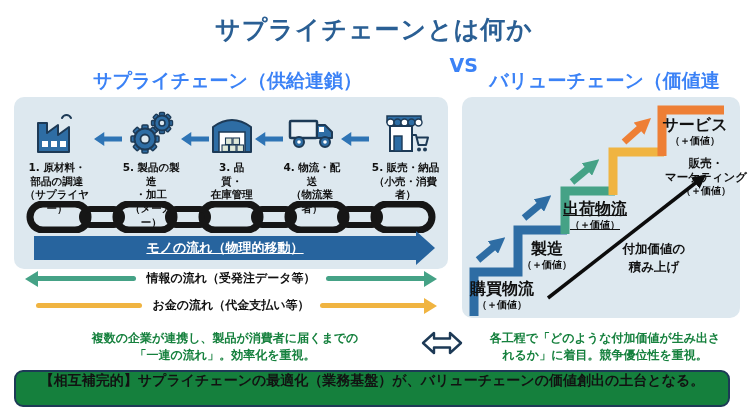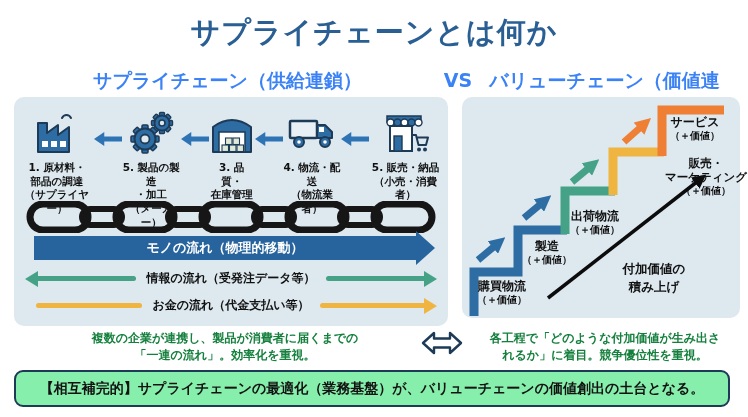--- a/index.html
+++ b/index.html
@@ -10,7 +10,7 @@
   .abs{position:absolute;}
   .title{
     top:13px;left:0;width:748px;text-align:center;
-    font-size:29px;font-weight:bold;color:#2a5f94;letter-spacing:1px;
+    font-size:25px;font-weight:bold;color:#2a5f94;letter-spacing:1px;
   }
   .hdr{top:68px;font-size:19px;font-weight:bold;text-align:center;color:#3b82f6;}
   .hdr-left{left:20px;width:415px;}

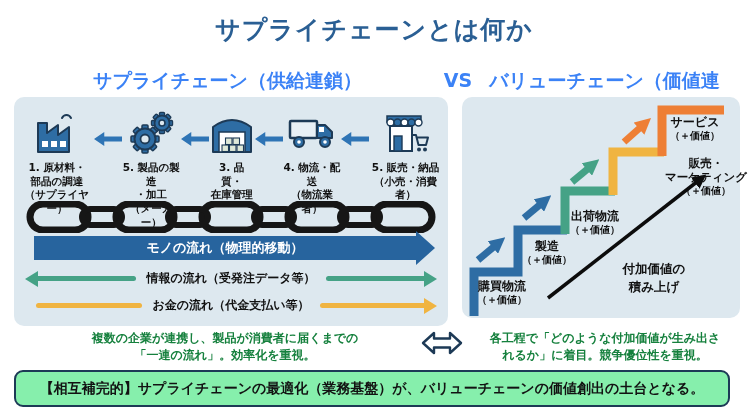--- a/index.html
+++ b/index.html
@@ -14,7 +14,7 @@
   }
   .hdr{top:68px;font-size:19px;font-weight:bold;text-align:center;color:#3b82f6;}
   .hdr-left{left:20px;width:415px;}
-  .hdr-vs{left:438px;width:40px;top:69px;}
+  .hdr-vs{left:438px;width:40px;top:54px;text-align:right;}
   .hdr-right{left:482px;width:245px;}
 
   .panel{background:#dde8ef;border-radius:10px;}

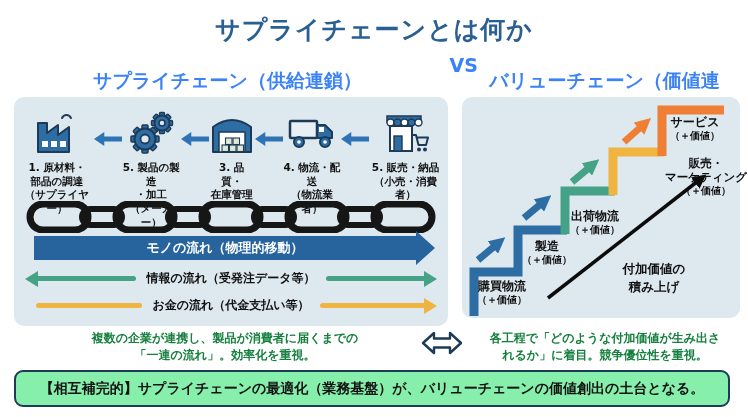--- a/index.html
+++ b/index.html
@@ -61,7 +61,7 @@
 
   
   .vlabel{position:absolute;text-align:center;font-weight:bold;line-height:1.25;}
-  .vlabel .nm{font-size:12px;white-space:pre-line;}
+  .vlabel .nm{font-size:16px;white-space:pre-line;}
   .vlabel .pv{font-size:10px;}
   .diag-label{position:absolute;text-align:center;font-weight:bold;font-size:12.5px;line-height:1.4;white-space:pre-line;}
 

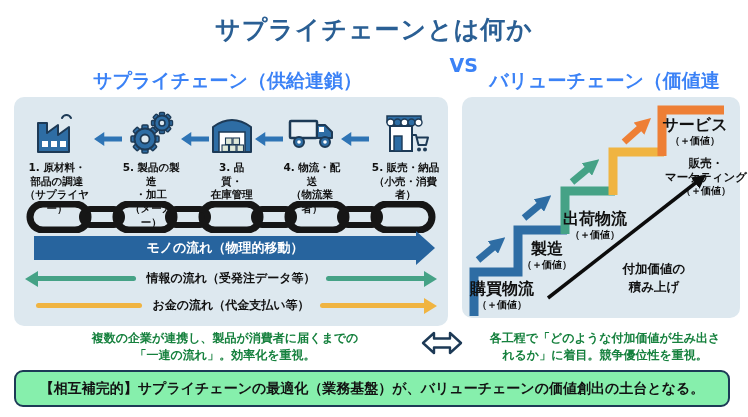--- a/index.html
+++ b/index.html
@@ -18,7 +18,7 @@
   .hdr-right{left:482px;width:245px;}
 
   .panel{background:#dde8ef;border-radius:10px;}
-  .panel-left{left:14px;top:97px;width:434px;height:229px;}
+  .panel-left{left:14px;top:97px;width:434px;height:172px;}
   .panel-right{left:462px;top:97px;width:278px;height:221px;}
 
   

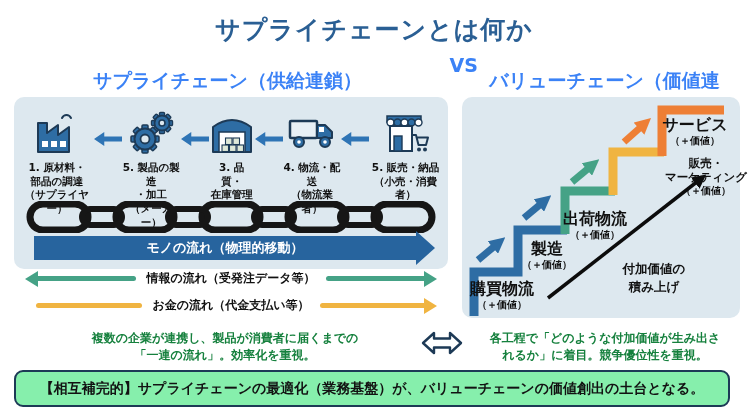--- a/index.html
+++ b/index.html
@@ -292,7 +292,7 @@
     <div class="nm">製造</div>
     <div class="pv">（＋価値）</div>
   </div>
-  <div class="vlabel" style="left:95px;top:112px;width:76px;">
+  <div class="vlabel" style="left:95px;top:102px;width:76px;text-decoration:underline;">
     <div class="nm">出荷物流</div>
     <div class="pv">（＋価値）</div>
   </div>

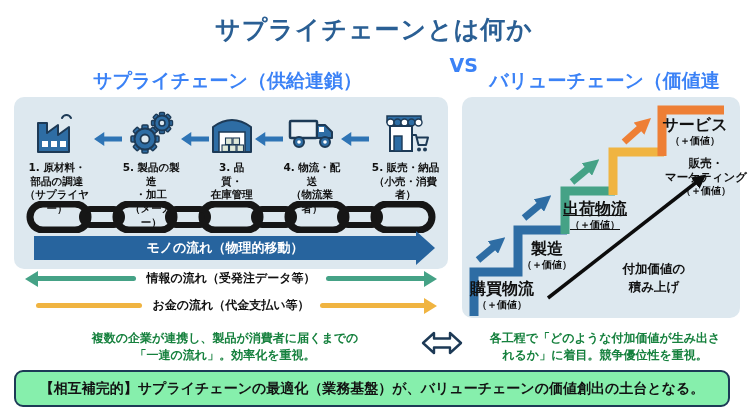--- a/index.html
+++ b/index.html
@@ -33,7 +33,7 @@
   .flow-big{
     position:absolute;left:20px;top:139px;width:382px;height:24px;background:#27649e;
     display:flex;align-items:center;justify-content:center;
-    color:#fff;font-size:13px;font-weight:bold;
+    color:#fff;font-size:13px;font-weight:bold;text-decoration:underline;
   }
   .flow-big .head{
     position:absolute;right:-19px;top:-5px;width:0;height:0;

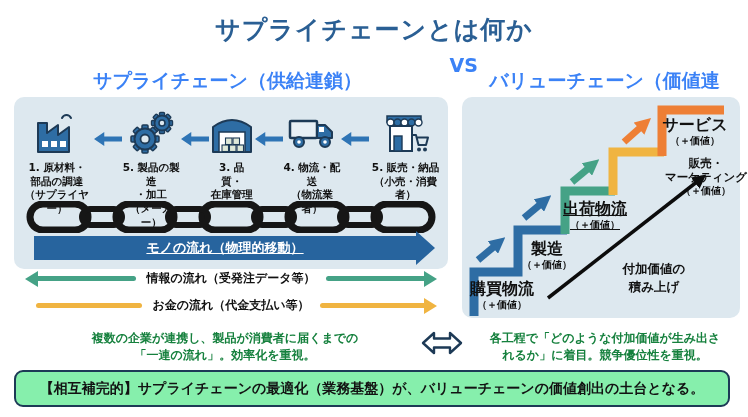--- a/index.html
+++ b/index.html
@@ -305,7 +305,7 @@
     <div class="nm">サービス</div>
     <div class="pv">（＋価値）</div>
   </div>
-  <div class="diag-label" style="left:152px;top:143px;width:80px;margin-top:20px;">付加価値の
+  <div class="diag-label" style="left:152px;top:143px;width:80px;">付加価値の
 積み上げ</div>
 </div>
 

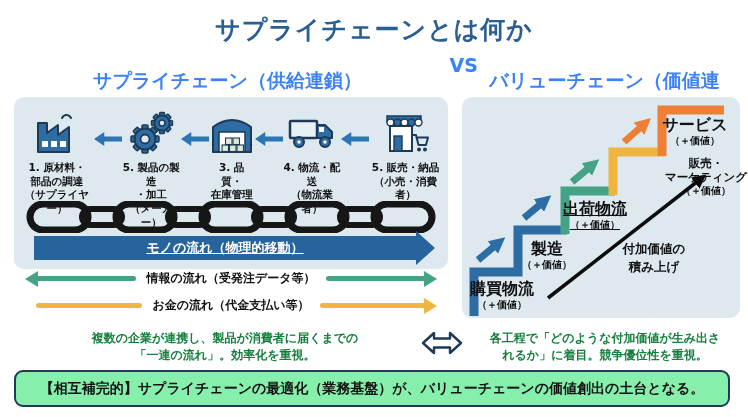--- a/index.html
+++ b/index.html
@@ -72,8 +72,8 @@
 
   .footer{
     left:14px;top:370px;width:716px;height:37px;box-sizing:border-box;
-    border:2px solid #1d3a56;border-radius:9px;background:#86efac;
-    display:flex;align-items:center;justify-content:center;
+    border:2px solid #1d3a56;border-radius:9px;background:#15803d;
+    display:flex;justify-content:center;
     font-size:14px;font-weight:bold;color:#121212;
   }
 </style>

